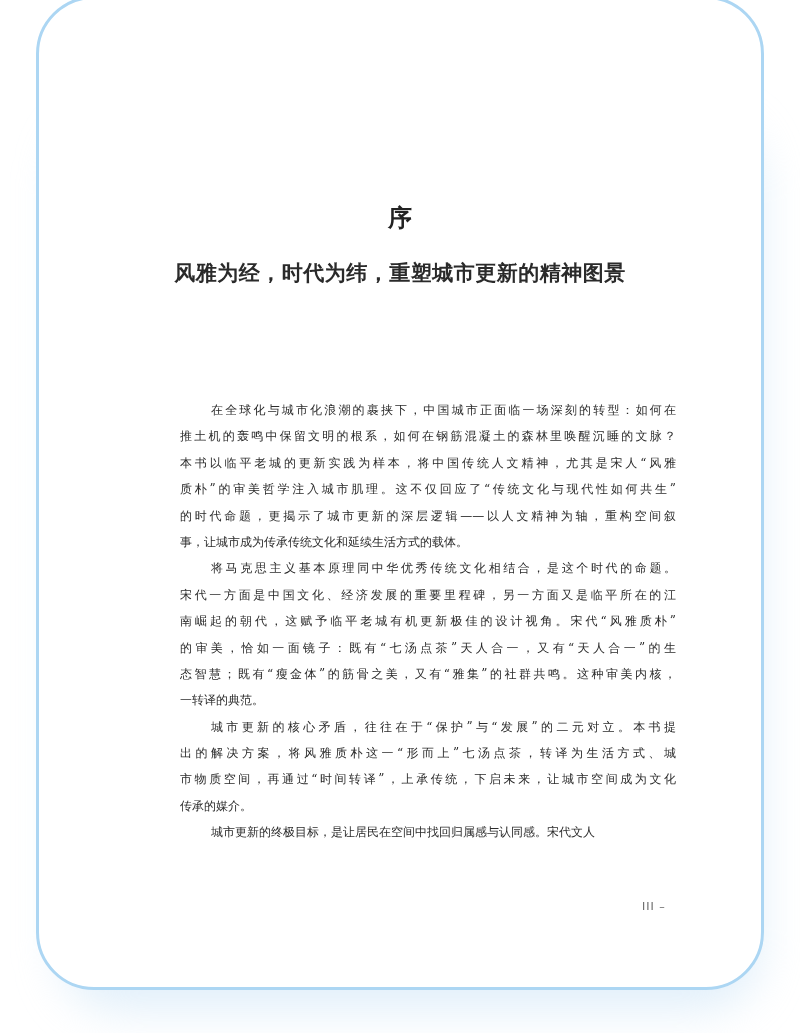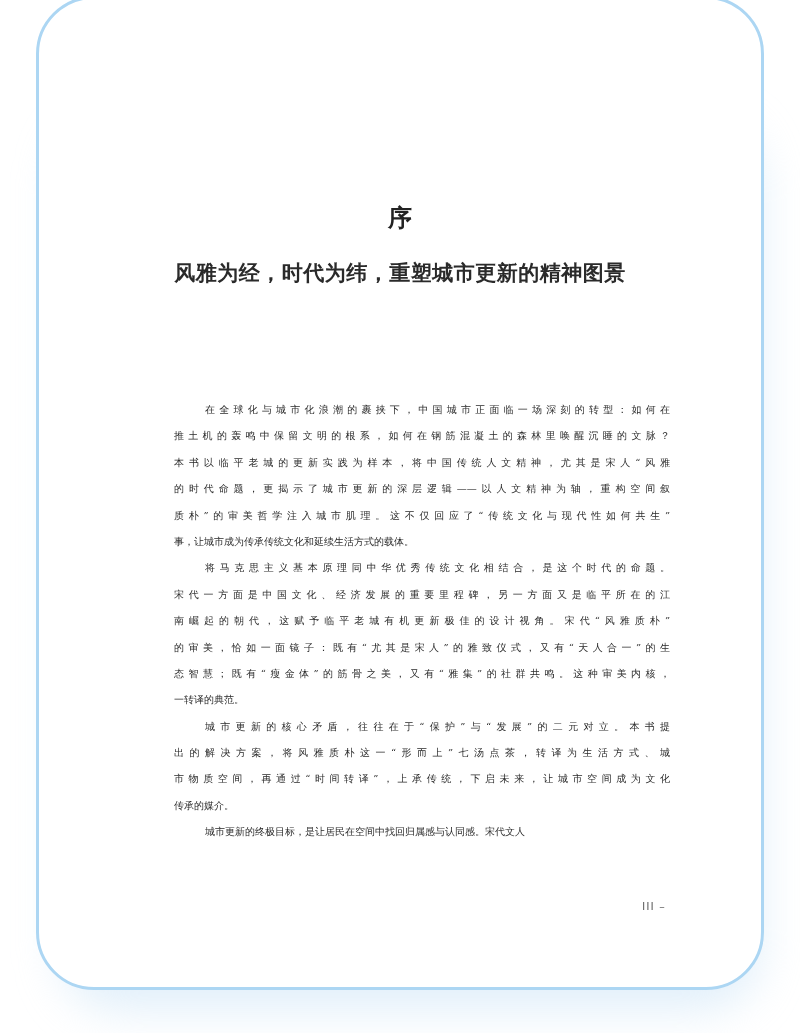--- a/index.html
+++ b/index.html
@@ -62,11 +62,11 @@
     }
     .body-text {
       position: absolute;
-      left: 174px;
+      left: 180px;
       top: 397px;
       width: 496px;
       font-family: "DejaVu Serif", "Liberation Serif", serif;
-      font-size: 10px;
+      font-size: 12px;
       line-height: 26.4px;
       color: #2b2b2b;
     }

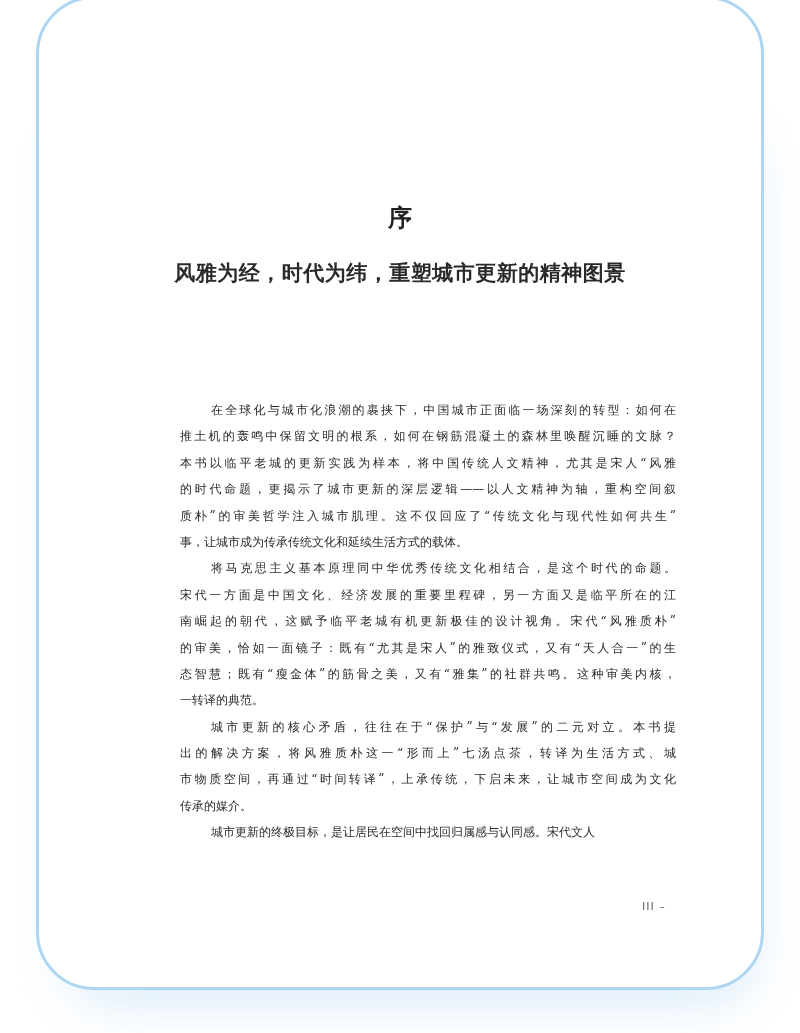--- a/index.html
+++ b/index.html
@@ -107,8 +107,8 @@
   <span class="line indent">在全球化与城市化浪潮的裹挟下，中国城市正面临一场深刻的转型：如何在</span>
   <span class="line">推土机的轰鸣中保留文明的根系，如何在钢筋混凝土的森林里唤醒沉睡的文脉？</span>
   <span class="line">本书以临平老城的更新实践为样本，将中国传统人文精神，尤其是宋人“风雅</span>
+  <span class="line">质朴”的审美哲学注入城市肌理。这不仅回应了“传统文化与现代性如何共生”</span>
   <span class="line">的时代命题，更揭示了城市更新的深层逻辑——以人文精神为轴，重构空间叙</span>
-  <span class="line">质朴”的审美哲学注入城市肌理。这不仅回应了“传统文化与现代性如何共生”</span>
   <span class="line last">事，让城市成为传承传统文化和延续生活方式的载体。</span>
 
   <span class="line indent">将马克思主义基本原理同中华优秀传统文化相结合，是这个时代的命题。</span>

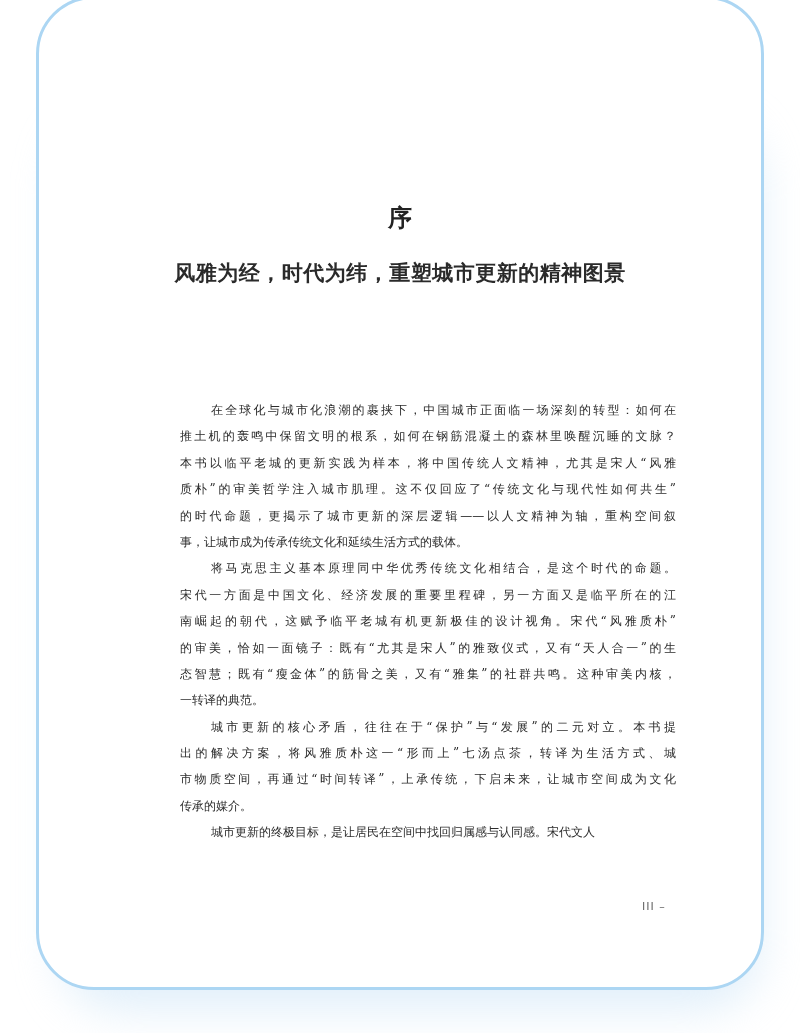--- a/index.html
+++ b/index.html
@@ -114,7 +114,7 @@
   <span class="line indent">将马克思主义基本原理同中华优秀传统文化相结合，是这个时代的命题。</span>
   <span class="line">宋代一方面是中国文化、经济发展的重要里程碑，另一方面又是临平所在的江</span>
   <span class="line">南崛起的朝代，这赋予临平老城有机更新极佳的设计视角。宋代“风雅质朴”</span>
-  <span class="line">的审美，恰如一面镜子：既有“尤其是宋人”的雅致仪式，又有“天人合一”的生</span>
+  <span class="line">的审美，恰如一面镜子：既有“七汤点茶”天人合一，又有“天人合一”的生</span>
   <span class="line">态智慧；既有“瘦金体”的筋骨之美，又有“雅集”的社群共鸣。这种审美内核，</span>
   <span class="line last">一转译的典范。</span>
 

